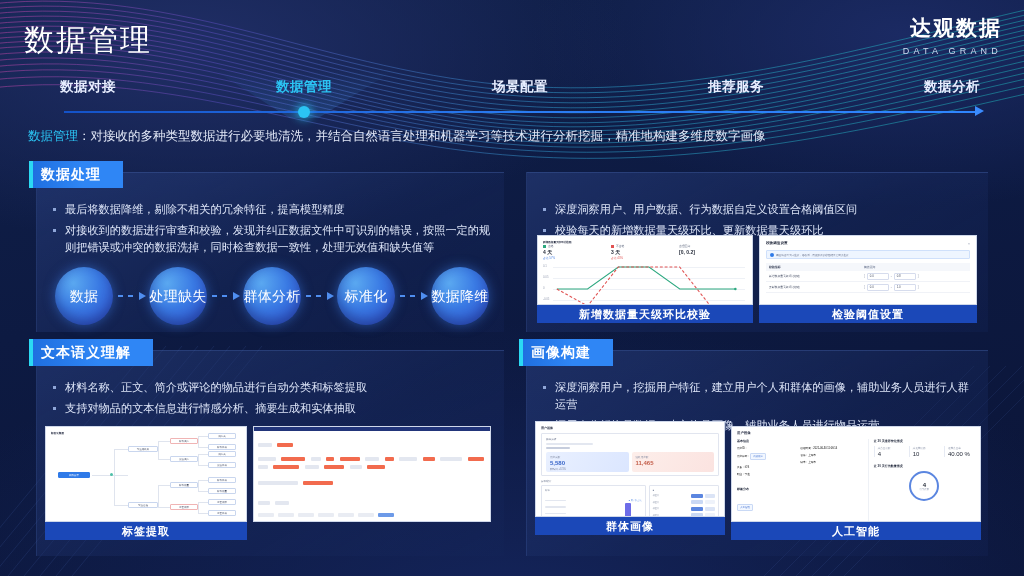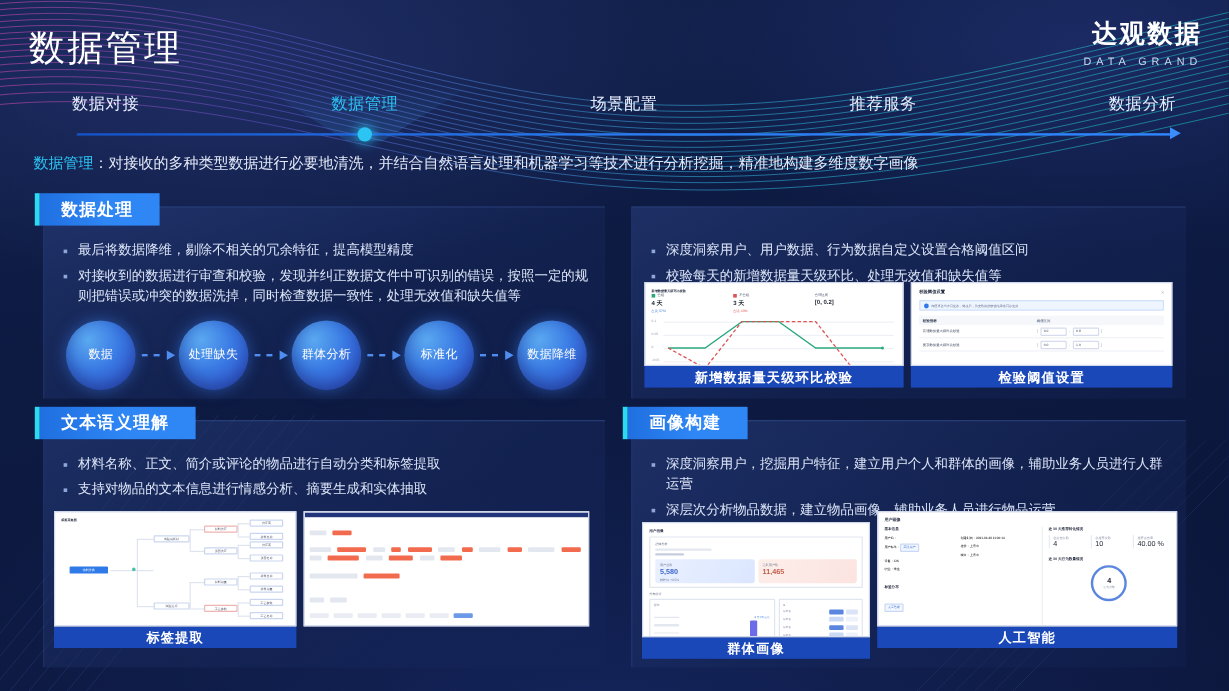--- a/index.html
+++ b/index.html
@@ -50,7 +50,7 @@
     display: flex; justify-content: space-between; align-items: center;
   }
   .nav-item {
-    font-size: 13.5px; font-weight: 400; color: #e8eeff;
+    font-size: 13.5px; font-weight: 700; color: #e8eeff;
     letter-spacing: .5px; cursor: pointer; white-space: nowrap;
   }
   .nav-item.active { color: #2bc4f3; }

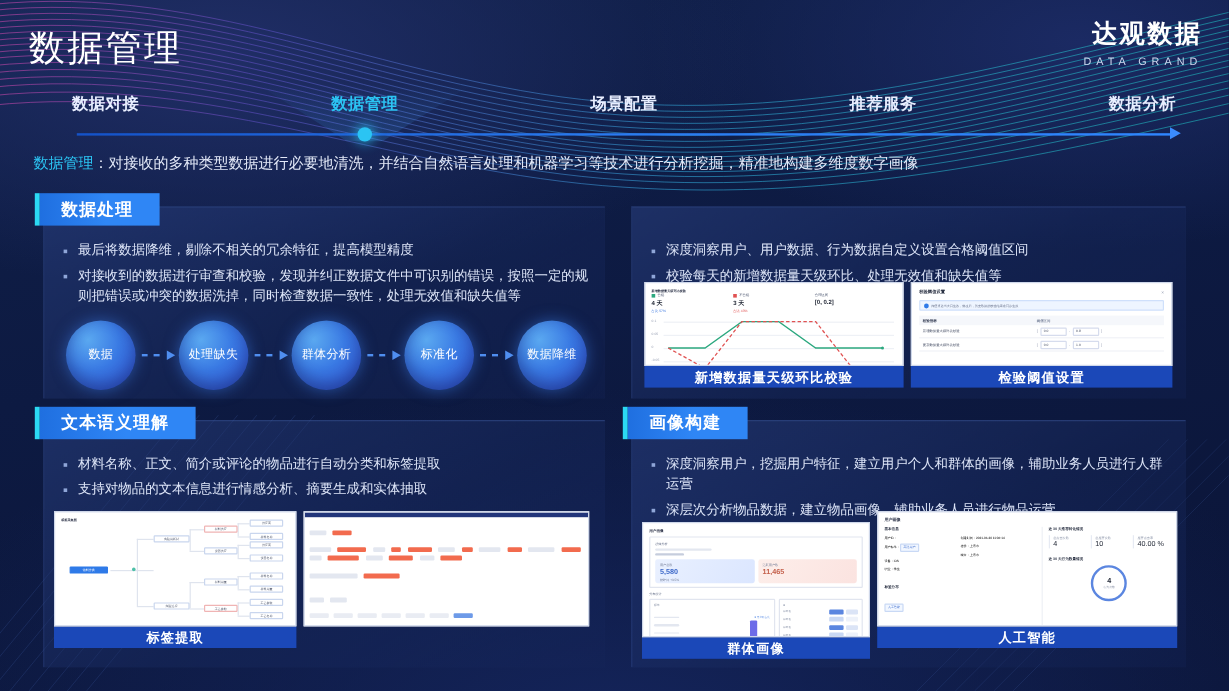--- a/index.html
+++ b/index.html
@@ -88,7 +88,7 @@
 
   .panel-tag {
     position: absolute; left: -8px; top: -12px; height: 27px;
-    padding: 0 22px 0 18px;
+    padding: 0 22px 0 8px;
     display: flex; align-items: center;
     background: linear-gradient(to right, #1f6fe0 0%, #2f86f5 55%, #2f86f5 100%);
     border-left: 4px solid #2bd9f3;

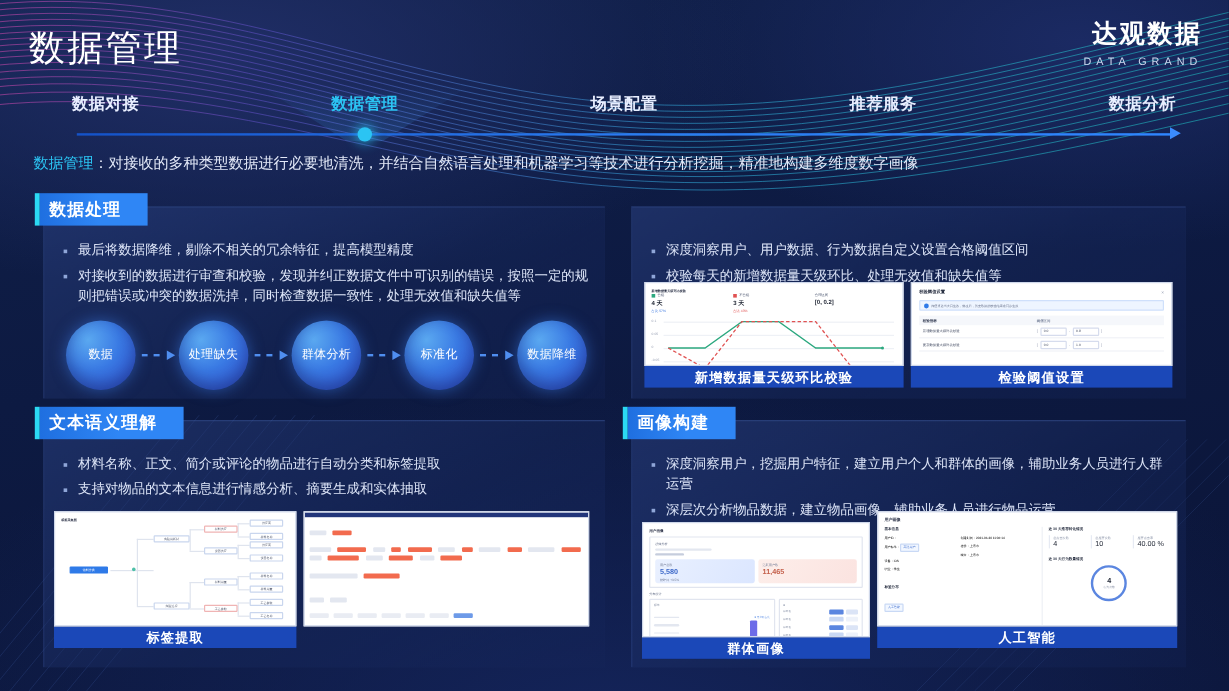--- a/index.html
+++ b/index.html
@@ -345,7 +345,7 @@
 <div class="panel" id="panel-tr">
   <div class="bullets">
     <div class="bullet">深度洞察用户、用户数据、行为数据自定义设置合格阈值区间</div>
-    <div class="bullet">校验每天的新增数据量天级环比、处理无效值和缺失值等</div>
+    <div class="bullet">校验每天的新增数据量天级环比、更新数据量天级环比</div>
   </div>
 
   <div class="thumb-wrap" style="left:10px; top:62px; width:216px;">

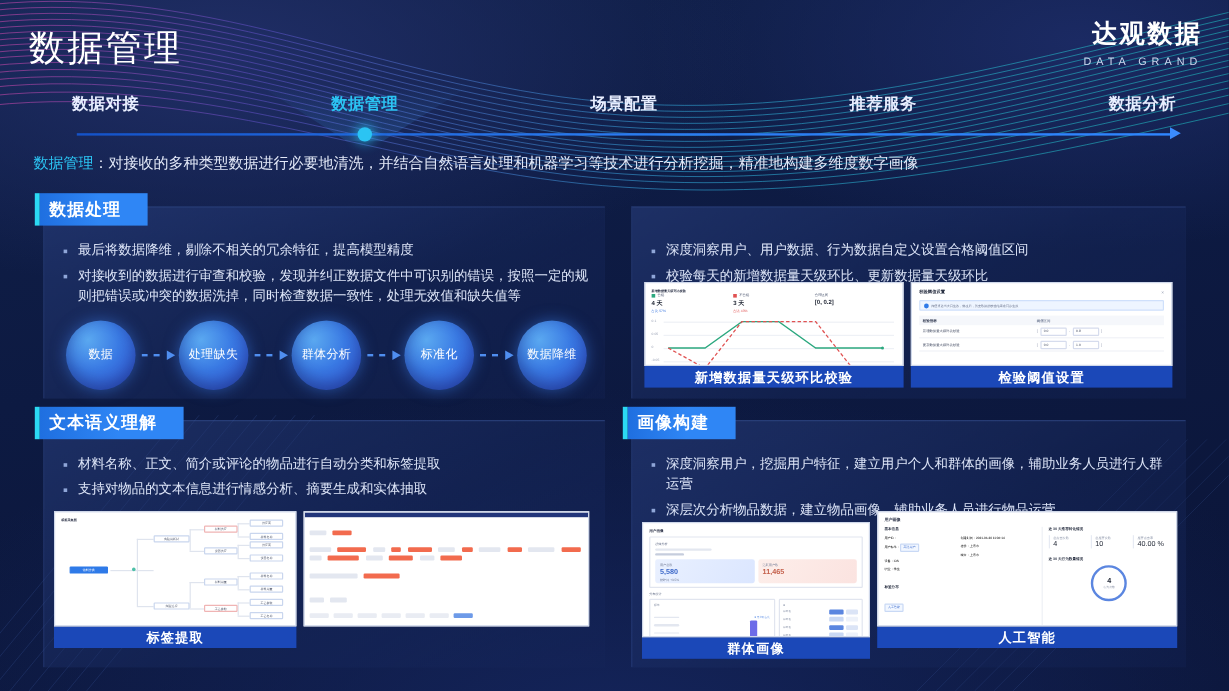--- a/index.html
+++ b/index.html
@@ -115,7 +115,7 @@
     background: radial-gradient(circle at 32% 28%, #5aa8f0 0%, #3a7ae4 45%, #2f4ed0 100%);
     box-shadow: 0 0 12px rgba(58,122,228,.55), inset 0 -5px 12px rgba(20,30,90,.45);
     display: flex; align-items: center; justify-content: center;
-    text-align: center; color: #fff; font-size: 10px; line-height: 1.18;
+    text-align: center; color: #fff; font-size: 14px; line-height: 1.18;
     letter-spacing: .3px; flex: none;
   }
   .flow-arrow {

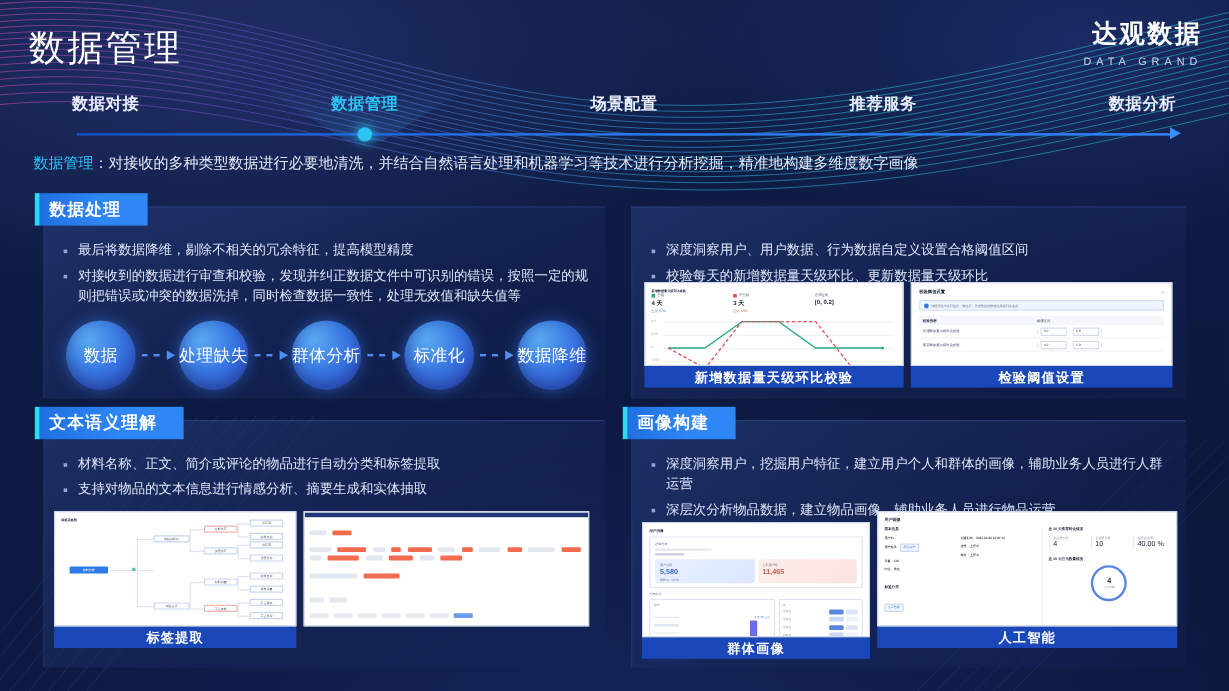--- a/index.html
+++ b/index.html
@@ -545,7 +545,7 @@
     <div class="bullet">深层次分析物品数据，建立物品画像，辅助业务人员进行物品运营</div>
   </div>
 
-  <div class="thumb-wrap" style="left:8px; top:84px; width:190px;">
+  <div class="thumb-wrap" style="left:8px; top:70px; width:190px;">
     <div class="thumb" id="mini-dash">
       <div class="mini-title" style="font-size:3px">用户画像</div>
       <div class="box-lt" style="margin-top:3px;padding:3px 4px">

